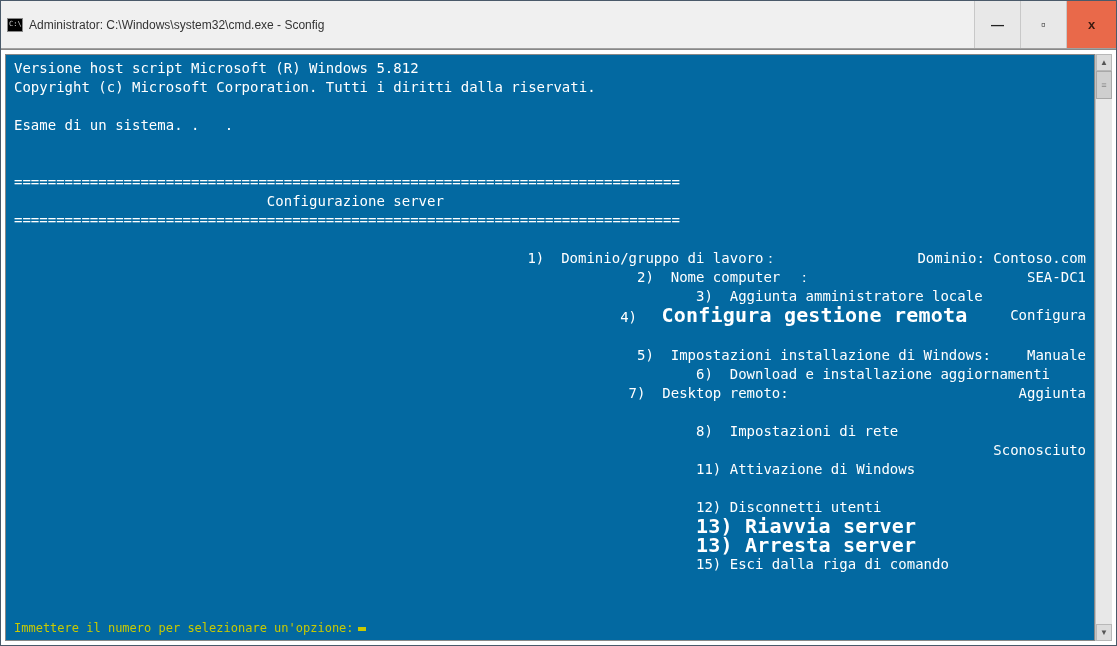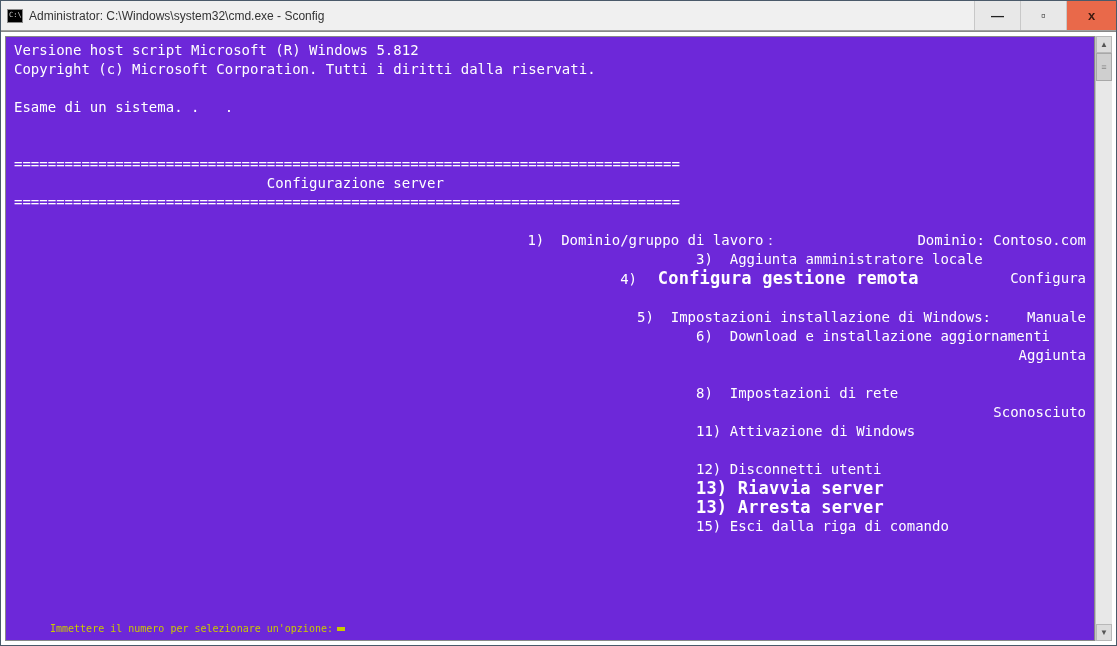--- a/index.html
+++ b/index.html
@@ -21,7 +21,7 @@
       flex-direction: column;
     }
     .titlebar {
-      height: 30px;
+      height: 48px;
       background: #f0f0f0;
       border-bottom: 1px solid #a0a0a0;
       display: flex;

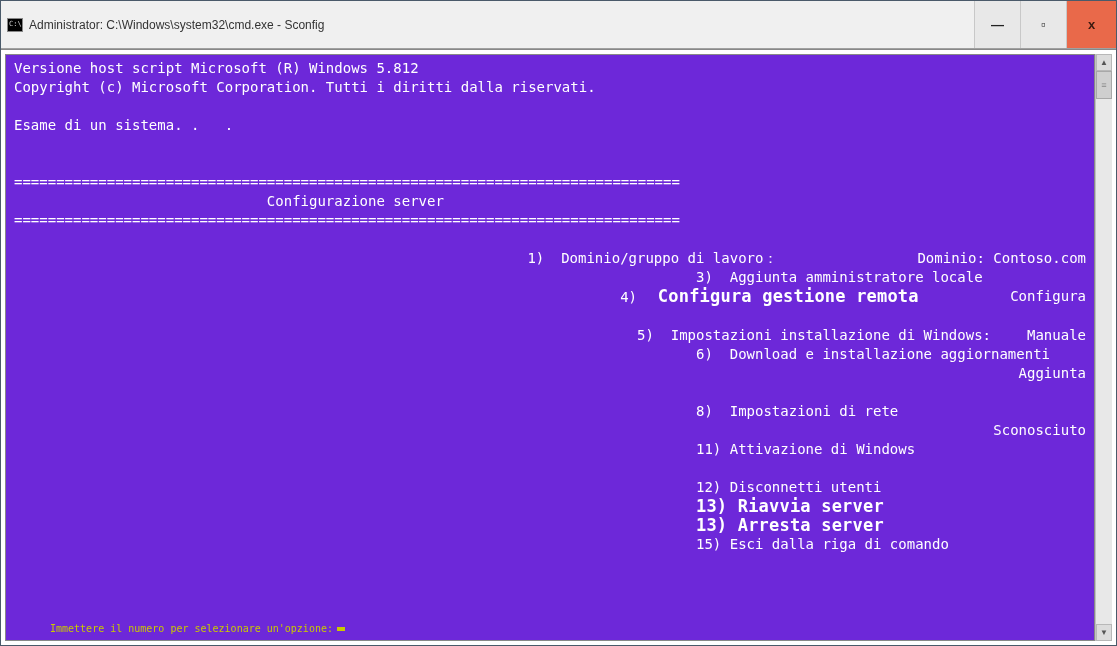--- a/index.html
+++ b/index.html
@@ -84,7 +84,7 @@
     }
     .console {
       flex: 1;
-      background: #6d28d9;
+      background: #0369a1;
       color: #fff;
       font-family: "Lucida Console", Consolas, monospace;
       font-size: 14px;

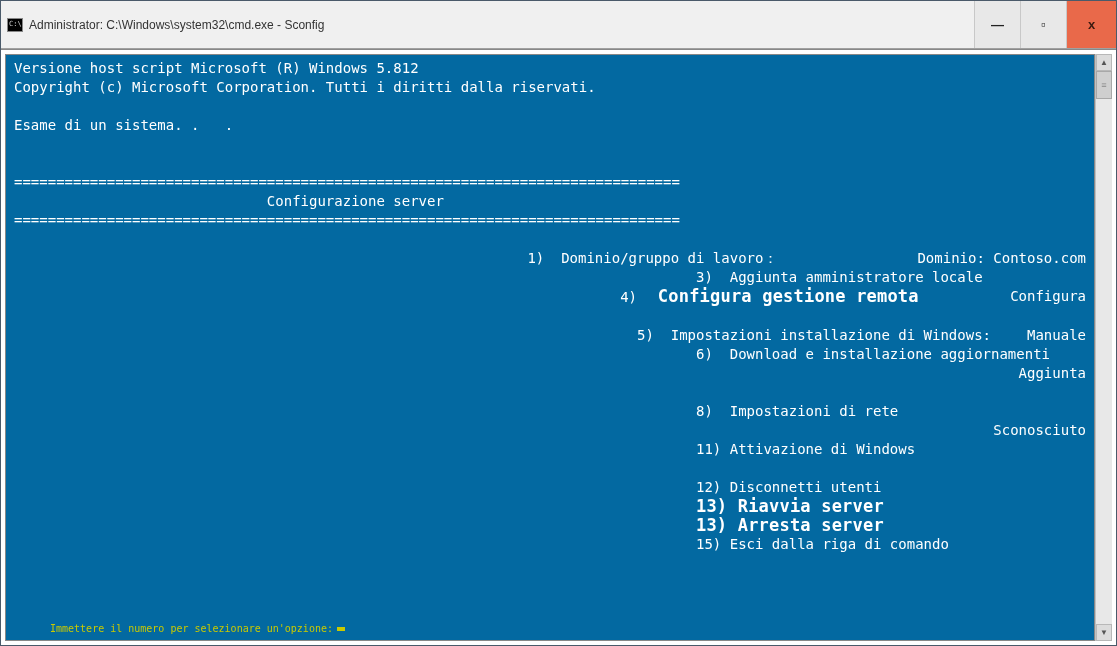--- a/index.html
+++ b/index.html
@@ -211,6 +211,10 @@
         <span class="col-right">Dominio: Contoso.com</span>
       </div>
       <div class="row">
+        <span class="col-left"><span>2)</span><span>  Nome computer  ：</span></span>
+        <span class="col-right">SEA-DC1</span>
+      </div>
+      <div class="row">
         <span class="col-left"><span>3)</span><span>  Aggiunta amministratore locale</span></span>
       </div>
       <div class="row">

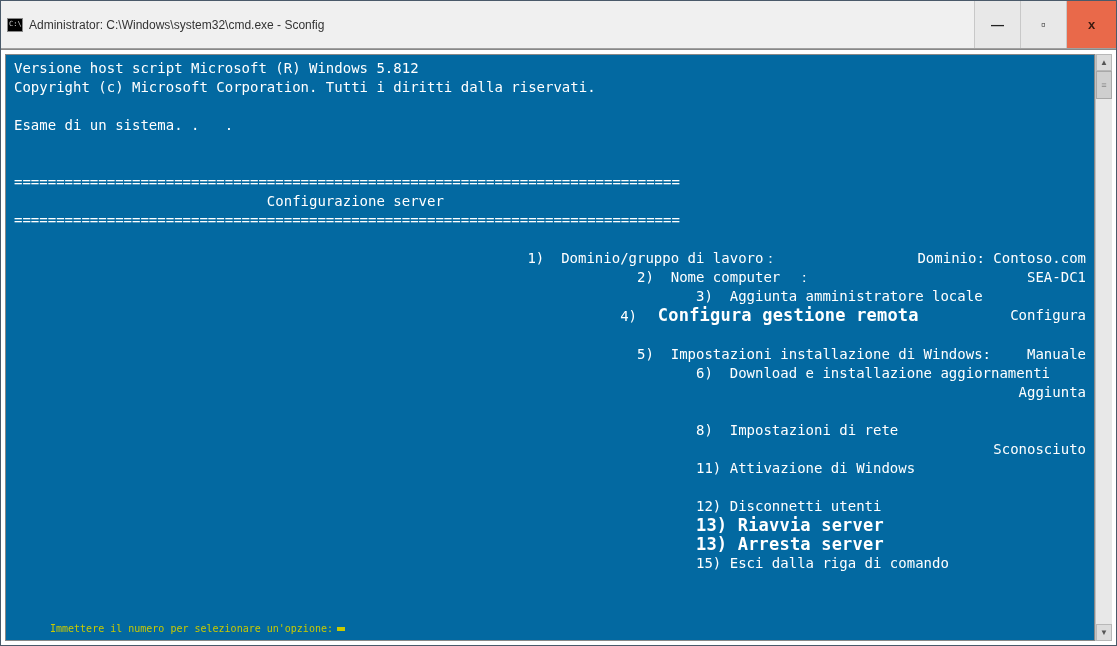--- a/index.html
+++ b/index.html
@@ -115,7 +115,7 @@
     }
     .bold-item {
       font-weight: 700;
-      font-size: 17px;
+      font-size: 20px;
       line-height: 19px;
       letter-spacing: 0.2px;
     }

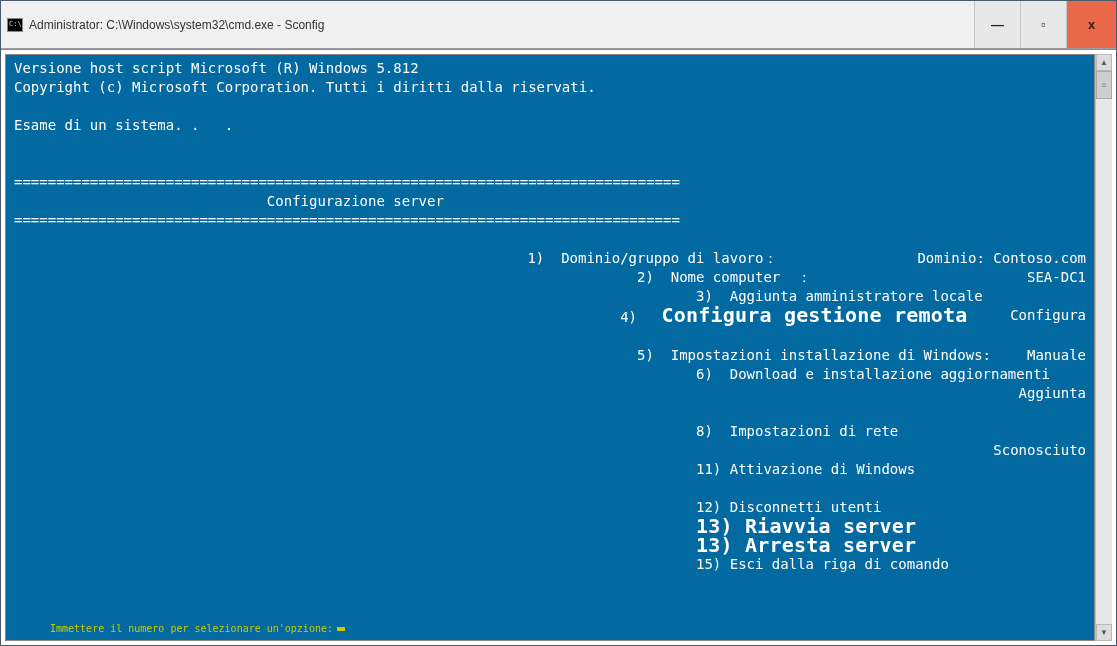--- a/index.html
+++ b/index.html
@@ -230,6 +230,7 @@
         <span class="col-left"><span>6)</span><span>  Download e installazione aggiornamenti</span></span>
       </div>
       <div class="row">
+        <span class="col-left"><span>7)</span><span>  Desktop remoto:</span></span>
         <span class="col-right">Aggiunta</span>
       </div>
       <div class="header-line">&nbsp;</div>

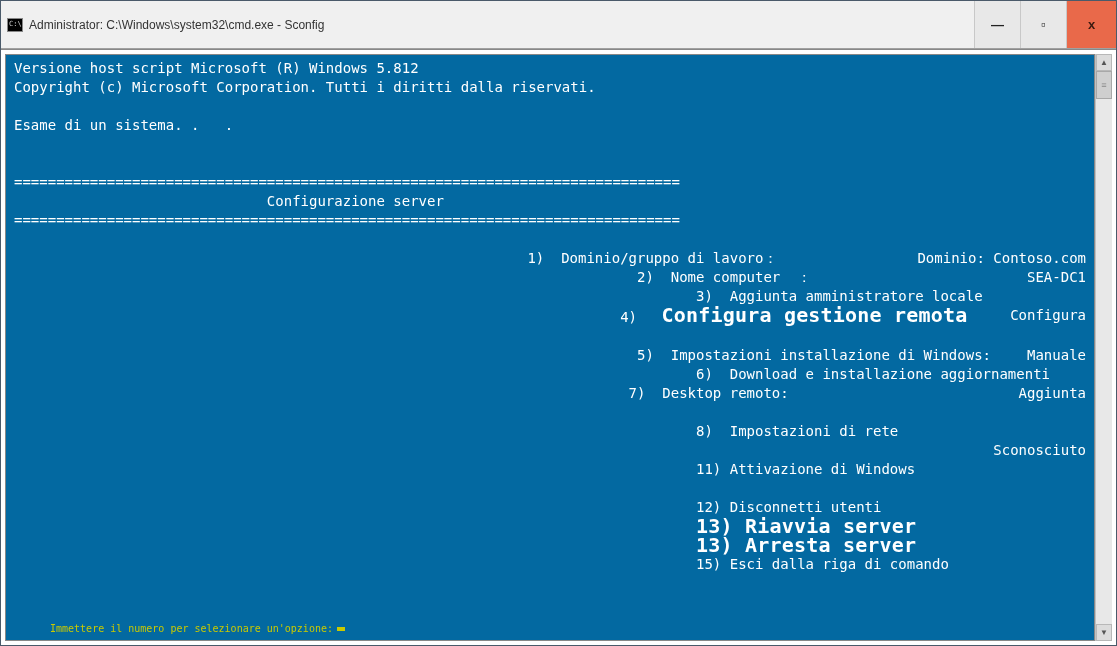--- a/index.html
+++ b/index.html
@@ -125,10 +125,9 @@
       right: 8px;
       bottom: 2px;
       color: #c9c900;
-      font-size: 10px;
-      display: flex;
-      align-items: center;
-      margin-left: 36px;
+      font-size: 12px;
+      display: flex;
+      align-items: center;
     }
     .cursor-block {
       display: inline-block;

